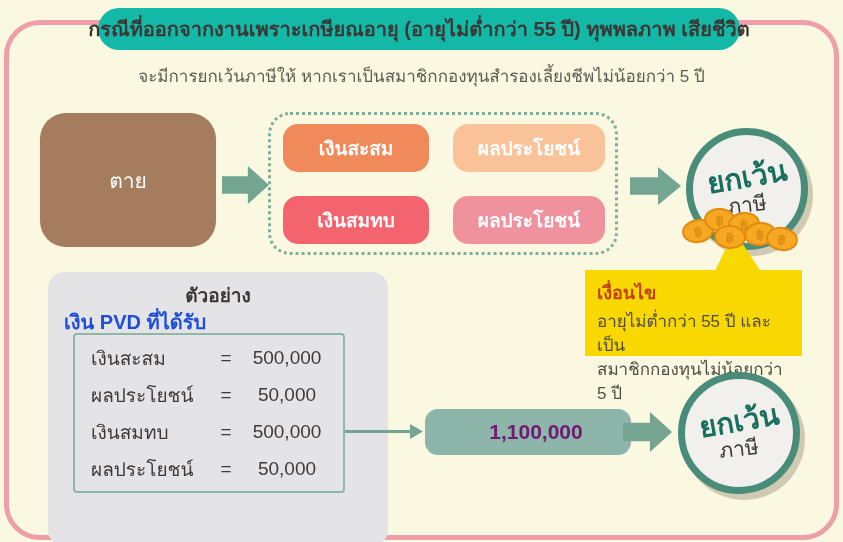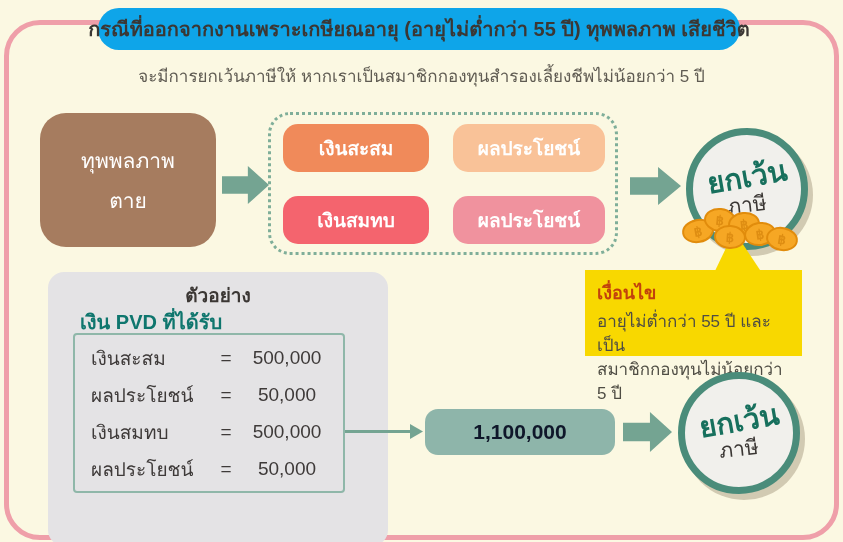--- a/index.html
+++ b/index.html
@@ -15,7 +15,7 @@
   }
   .title-pill{
     position:absolute;left:98px;top:8px;width:642px;height:42px;
-    background:#0ea5e9;border-radius:22px;
+    background:#14b8a6;border-radius:22px;
     display:flex;align-items:center;justify-content:center;
     font-size:20px;font-weight:bold;color:#3B3734;white-space:nowrap;
   }

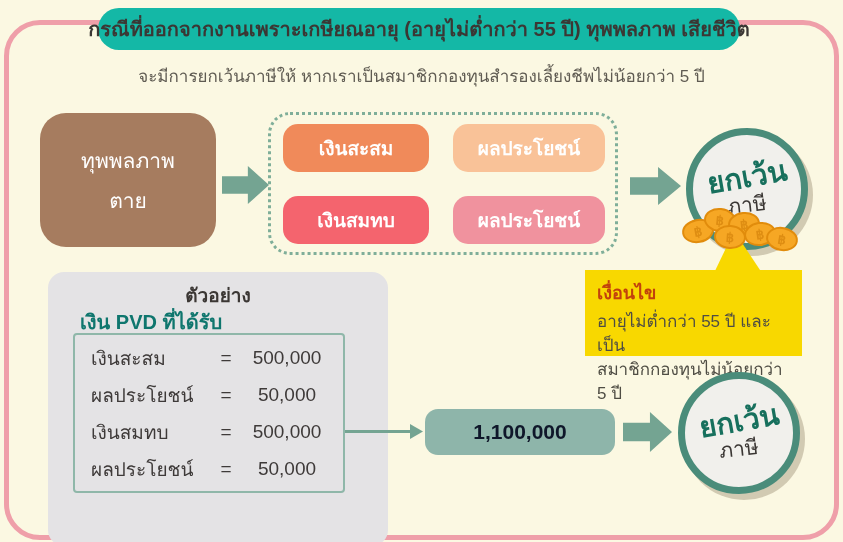--- a/index.html
+++ b/index.html
@@ -135,7 +135,6 @@
   <div class="subtitle">จะมีการยกเว้นภาษีให้ หากเราเป็นสมาชิกกองทุนสำรองเลี้ยงชีพไม่น้อยกว่า 5 ปี</div>
 
   <div class="brown-box">
-    <span>ทุพพลภาพ</span>
     <span>ตาย</span>
   </div>
 

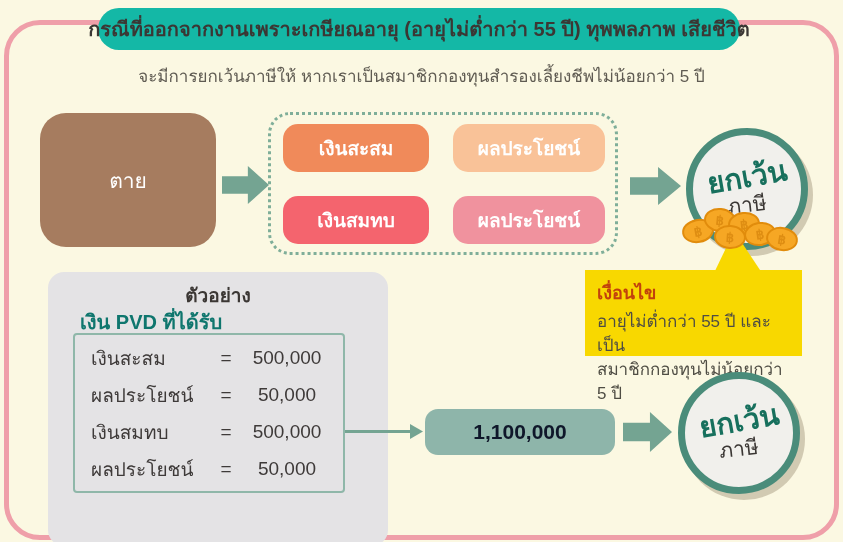--- a/index.html
+++ b/index.html
@@ -95,7 +95,7 @@
     font-size:19px;font-weight:bold;color:#3B3734;
   }
   .pvd-heading{
-    position:absolute;left:32px;top:34px;font-size:20px;font-weight:bold;color:#0f766e;
+    position:absolute;left:16px;top:34px;font-size:20px;font-weight:bold;color:#1d4ed8;
   }
   .ex-table{
     position:absolute;left:25px;top:61px;width:272px;height:160px;

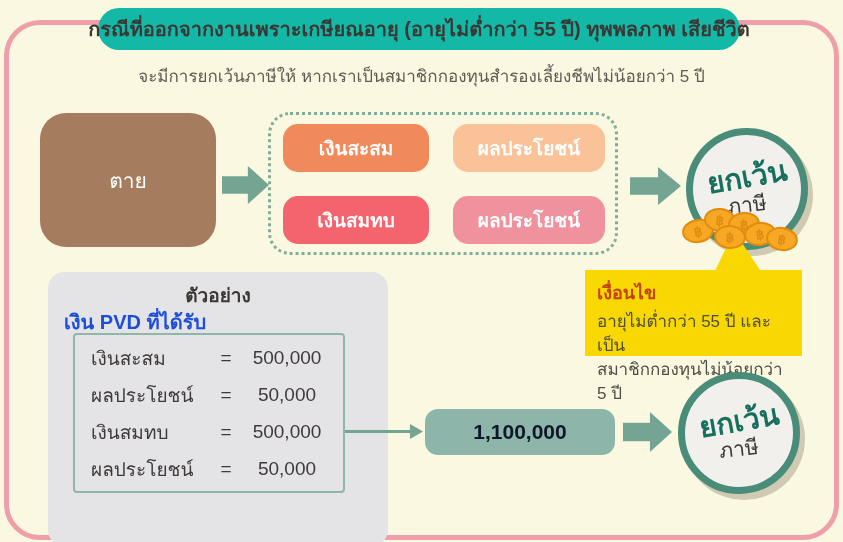--- a/index.html
+++ b/index.html
@@ -118,7 +118,7 @@
     position:absolute;left:425px;top:409px;width:190px;height:46px;
     background:#8EB5AA;border-radius:13px;
     display:flex;align-items:center;justify-content:center;
-    color:#0f172a;font-size:21px;font-weight:bold;
+    color:#701a75;font-size:21px;font-weight:bold;padding-left:16px;
   }
 </style>
 </head>

